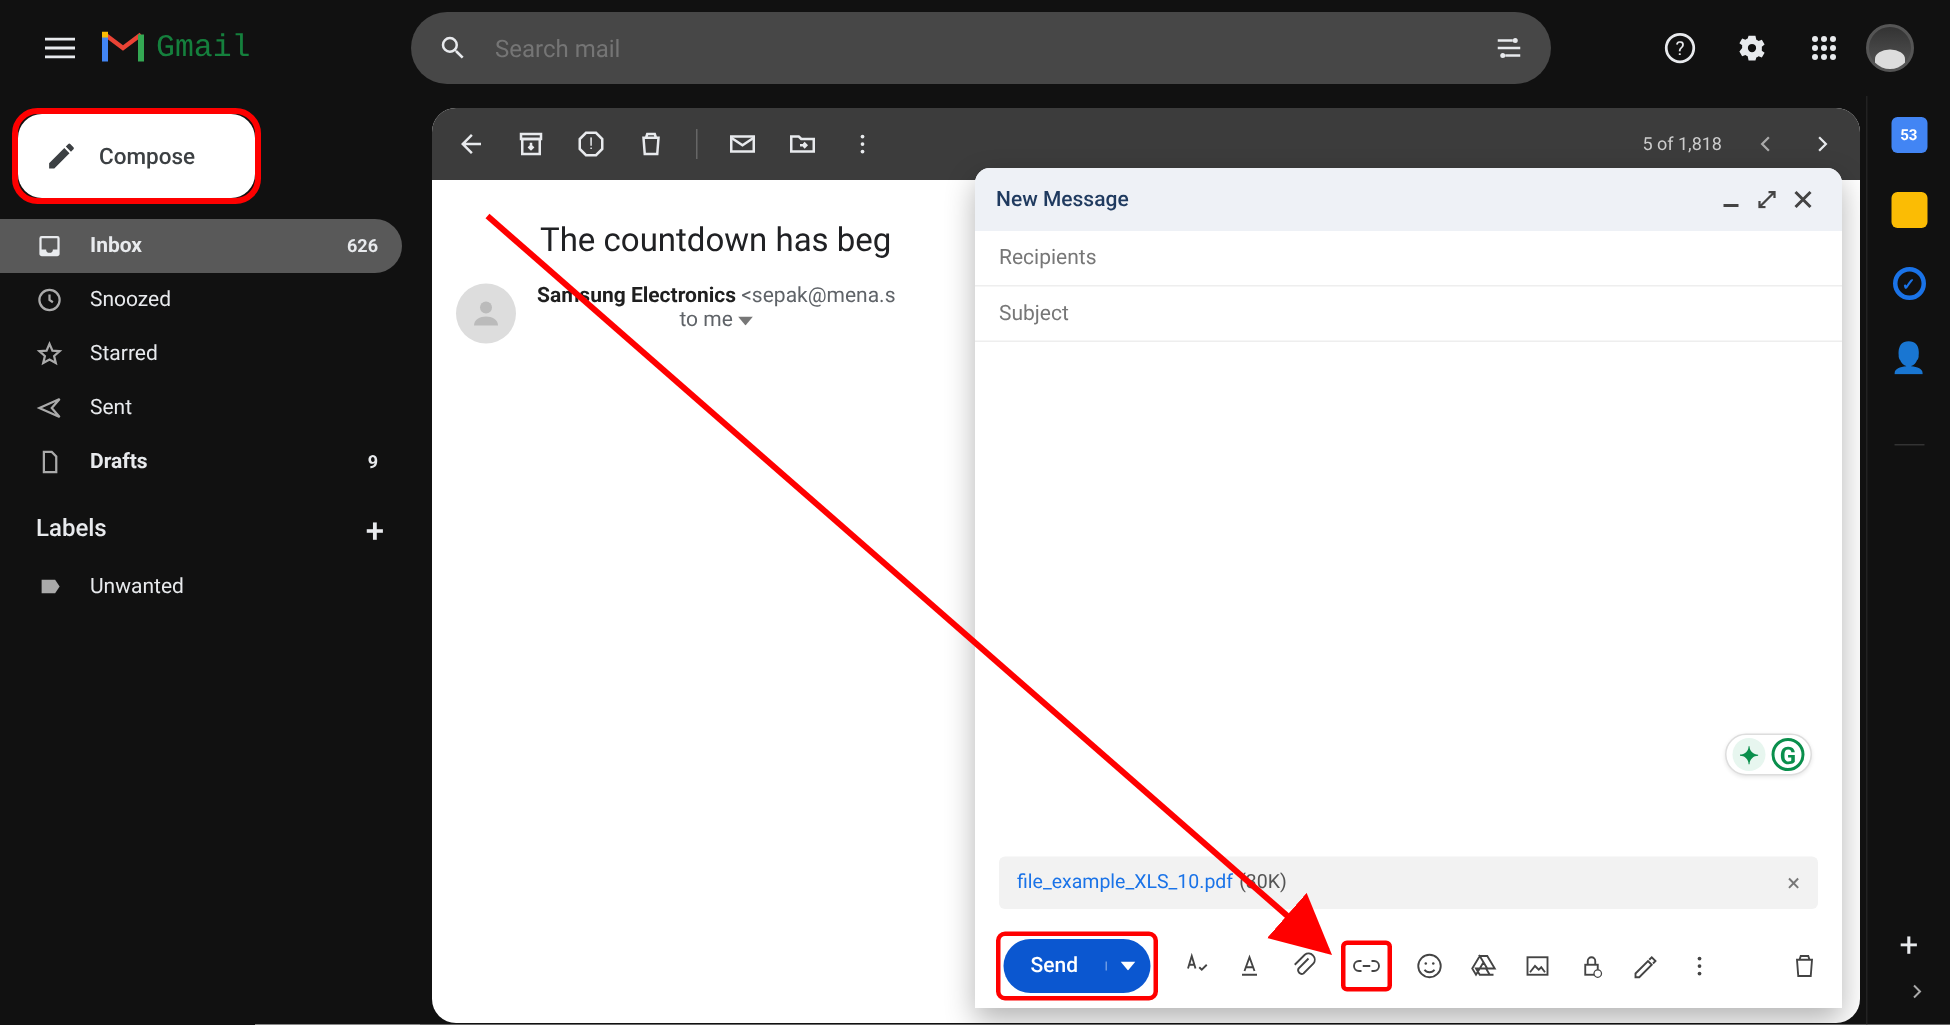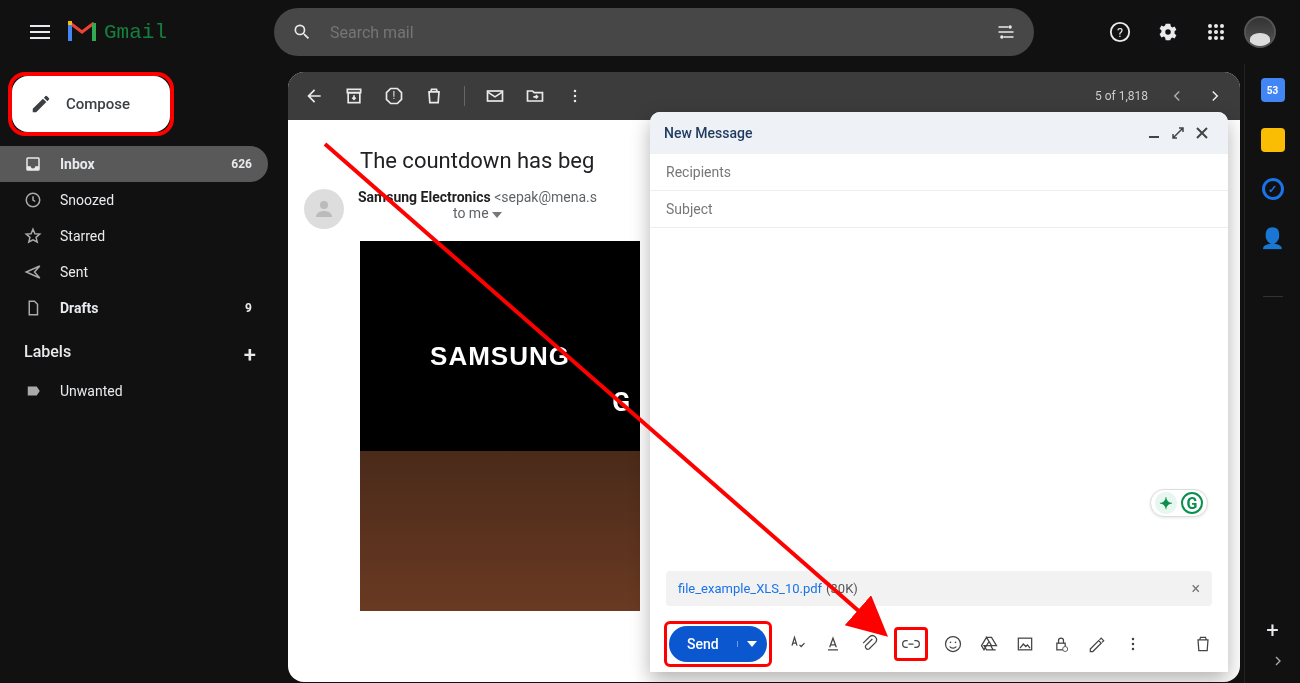--- a/index.html
+++ b/index.html
@@ -294,11 +294,6 @@
                 <path d="M0 0l5 6 5-6z" fill="#777"></path>
               </svg>
           </div>
-        </div>
-        <div class="email-body-img">
-          <div class="samsung-logo">SAMSUNG</div>
-          <div class="g-letter">G</div>
-          <div class="brown-area"></div>
         </div>
       </div>
 

